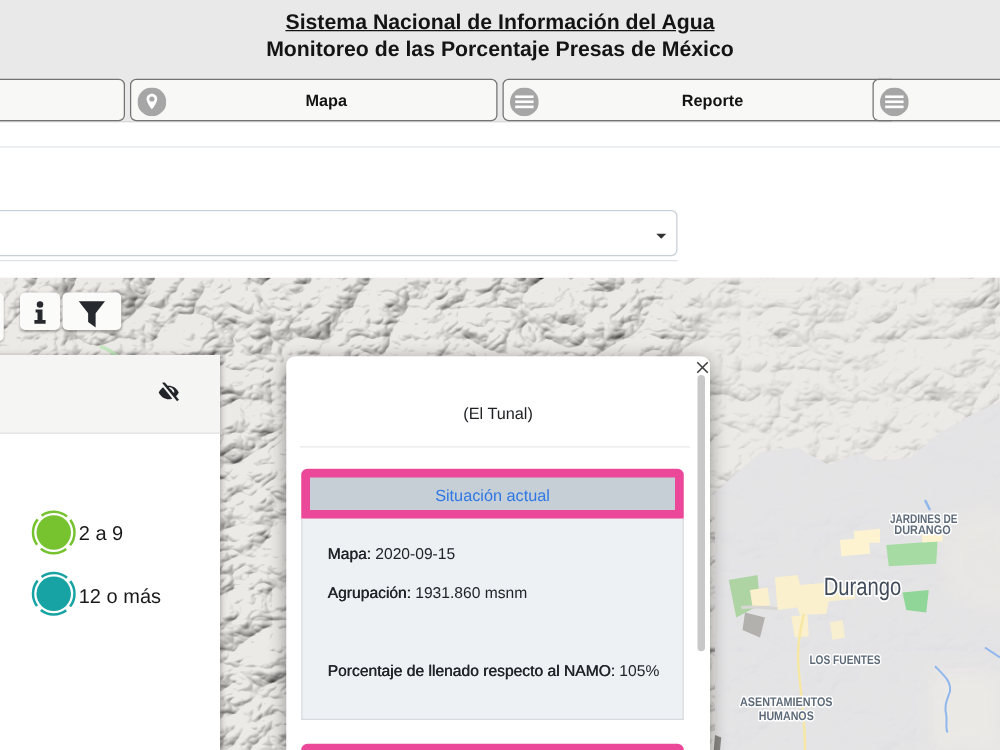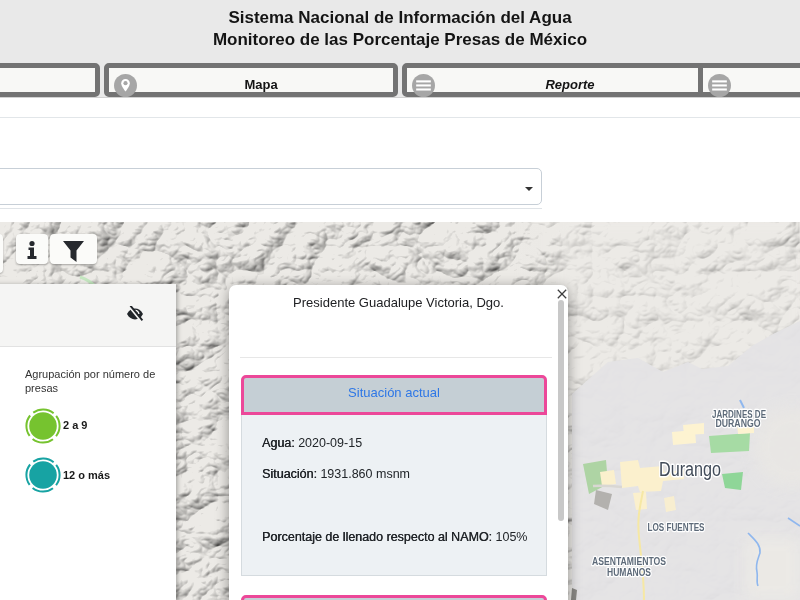--- a/index.html
+++ b/index.html
@@ -9,7 +9,7 @@
   
   #hdr { left:0; top:0; width:800px; height:60px; background:#e9e9e9; text-align:center; color:#141414; }
   #hdr div { font-weight:bold; font-size:17px; line-height:22px; }
-  #hdr .l1 { padding-top:7px; }
+  #hdr .l1 { padding-top:7px;text-decoration:underline; }
   
   #nav { left:0; top:60px; width:800px; height:38px; background:#e9e9e9; border-bottom:1px solid #d2d2d2; }
   .tab { position:absolute; top:3px; height:34px; background:#f8f8f6; border:5px solid #737373; border-radius:5px; }

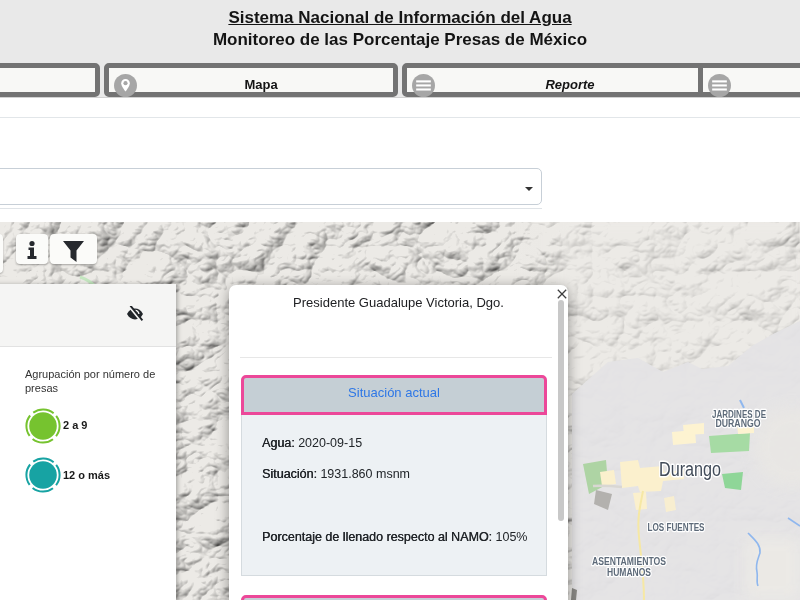--- a/index.html
+++ b/index.html
@@ -12,7 +12,7 @@
   #hdr .l1 { padding-top:7px;text-decoration:underline; }
   
   #nav { left:0; top:60px; width:800px; height:38px; background:#e9e9e9; border-bottom:1px solid #d2d2d2; }
-  .tab { position:absolute; top:3px; height:34px; background:#f8f8f6; border:5px solid #737373; border-radius:5px; }
+  .tab { position:absolute; top:3px; height:34px; background:#f8f8f6; border:1px solid #737373; border-radius:5px; }
   .tab .txt { position:absolute; left:20px; right:0; top:0; bottom:0; text-align:center; line-height:34px; font-weight:bold; font-size:13px; color:#141414; }
   .cicon { position:absolute; left:5px; top:6px; width:23px; height:23px; }
   

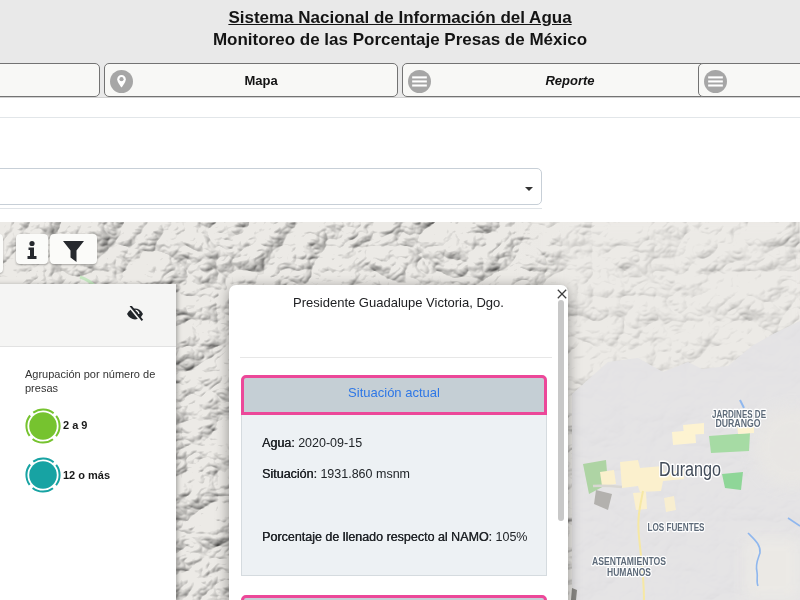--- a/index.html
+++ b/index.html
@@ -187,7 +187,7 @@
       </svg>
       <div class="txt">Mapa</div>
     </div>
-    <div class="tab" style="left:402px; width:316px;font-style:italic;">
+    <div class="tab" style="left:402px; width:316px;">
       <svg class="cicon" viewBox="0 0 21 21">
         <circle cx="10.5" cy="10.5" r="10.5" fill="#a6a6a6"></circle>
         <rect x="3.8" y="5.8" width="13.4" height="1.9" fill="#fff"></rect>

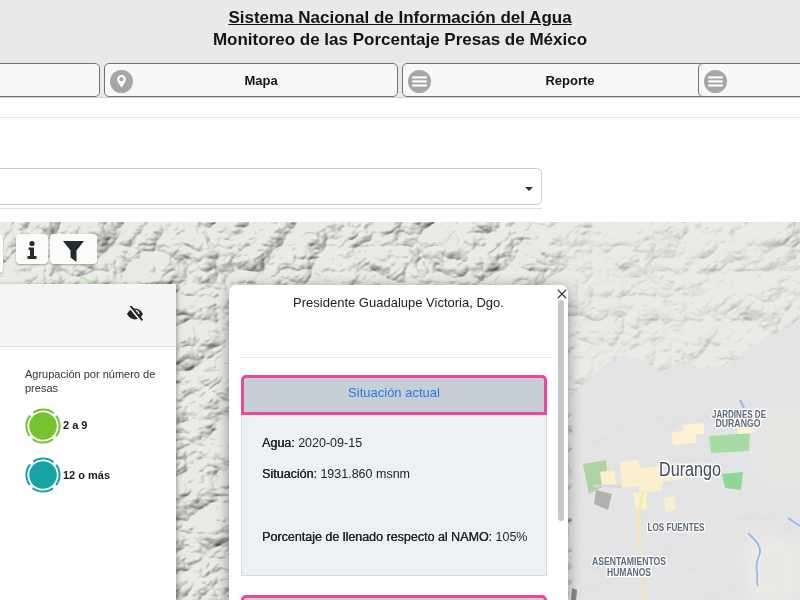--- a/index.html
+++ b/index.html
@@ -161,7 +161,6 @@
         <line x1="0.8" y1="0.8" x2="9.2" y2="9.2" stroke="#3f3f3f" stroke-width="1.25"></line>
         <line x1="9.2" y1="0.8" x2="0.8" y2="9.2" stroke="#3f3f3f" stroke-width="1.25"></line>
       </svg>
-    <div class="title">Presidente Guadalupe Victoria, Dgo.</div>
     <div class="div1"></div>
     <div class="chead" style="top:90px;">Situación actual</div>
     <div class="cbody"></div>

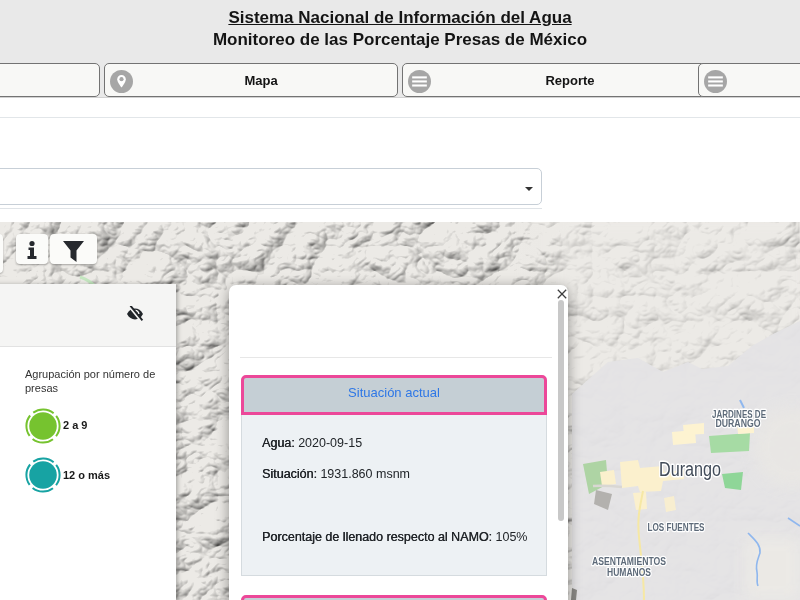--- a/index.html
+++ b/index.html
@@ -161,6 +161,7 @@
         <line x1="0.8" y1="0.8" x2="9.2" y2="9.2" stroke="#3f3f3f" stroke-width="1.25"></line>
         <line x1="9.2" y1="0.8" x2="0.8" y2="9.2" stroke="#3f3f3f" stroke-width="1.25"></line>
       </svg>
+    <div class="subt">(El Tunal)</div>
     <div class="div1"></div>
     <div class="chead" style="top:90px;">Situación actual</div>
     <div class="cbody"></div>

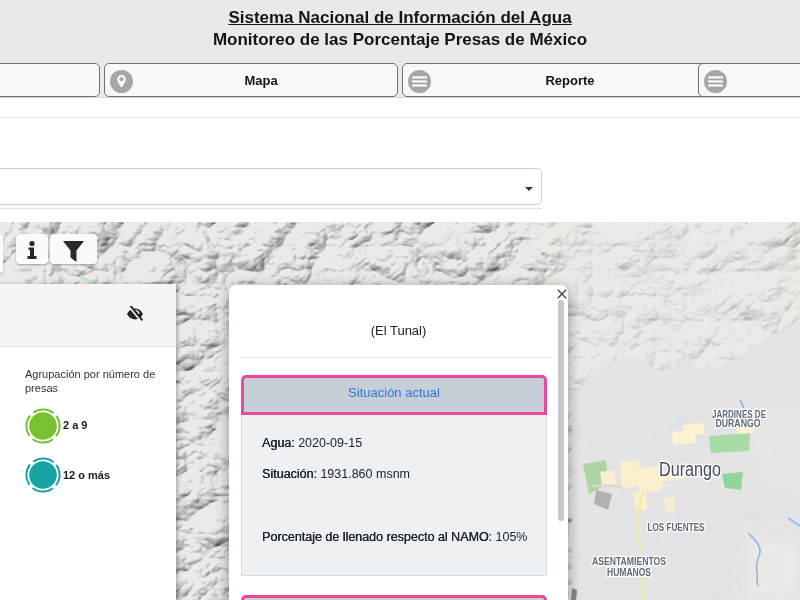--- a/index.html
+++ b/index.html
@@ -143,7 +143,6 @@
         <line x1="4.4" y1="-0.4" x2="16.4" y2="14.4" stroke="#212529" stroke-width="1.9"></line>
       </svg>
     </div>
-    <div class="ptxt">Agrupación por número de presas</div>
     <svg class="cl" style="left:43.5px; top:122.8px;" width="38" height="38" viewBox="0 0 38 38">
       <circle cx="19" cy="19" r="13.8" fill="#76c32f"></circle>
       <circle cx="19" cy="19" r="16.6" fill="none" stroke="#76c32f" stroke-width="2" stroke-dasharray="21.7 4.36" transform="rotate(-37.5 19 19)"></circle>

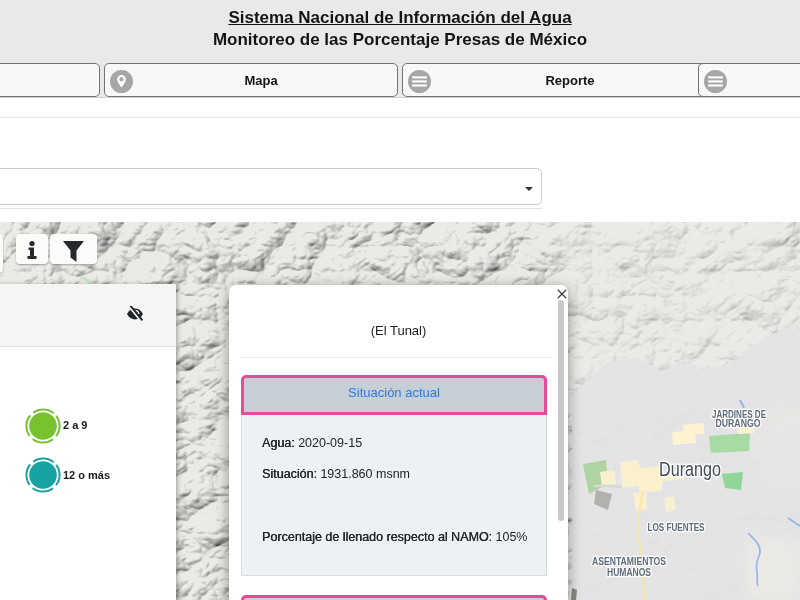--- a/index.html
+++ b/index.html
@@ -36,7 +36,7 @@
   #pop .title { position:absolute; left:0; top:10px; width:100%; text-align:center; font-size:13px; color:#202124; }
   #pop .subt  { position:absolute; left:0; top:38px; width:100%; text-align:center; font-size:13px; color:#202124; }
   #pop .div1  { position:absolute; left:11px; top:72px; width:312px; height:1px; background:#e7e7e7; }
-  .chead { position:absolute; left:12px; width:306px; height:40px; background:#c5cfd5; border:3px solid #ec4899; border-radius:5px 5px 0 0; text-align:center; line-height:29px; font-size:13px; color:#2e77e6; }
+  .chead { position:absolute; left:12px; width:306px; height:40px; background:#c5cfd5; border:7px solid #ec4899; border-radius:5px 5px 0 0; text-align:center; line-height:29px; font-size:13px; color:#2e77e6; }
   #pop .cbody { position:absolute; left:12px; top:130px; width:306px; height:161px; background:#edf1f4; border:1px solid #d5dbdf; border-top:none; }
   #pop .ln { position:absolute; left:33px; font-size:12.5px; color:#212529; line-height:14px; white-space:nowrap; }
   #pop .ln b { font-weight:normal; text-shadow:0.35px 0 0 #212529; }

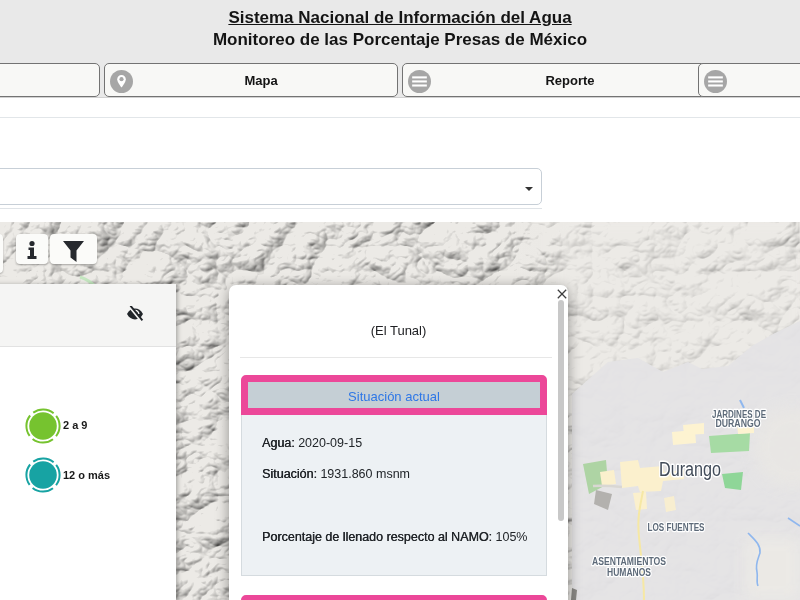--- a/index.html
+++ b/index.html
@@ -30,7 +30,7 @@
   #lpanel .phead { position:absolute; left:0; top:0; width:196px; height:63px; background:#f5f5f4; border-bottom:1px solid #e2e2e2; }
   #lpanel .ptxt { position:absolute; left:45px; top:83px; width:140px; font-size:11px; line-height:14px; color:#333; }
   .cl { position:absolute; width:38px; height:38px; }
-  .cllab { position:absolute; font-size:11px; color:#1a1a1a;font-weight:bold; }
+  .cllab { position:absolute; font-size:16px; color:#1a1a1a; }
   
   #pop { left:229px; top:284.5px; width:339px; height:340px; background:#fff; border-radius:7px; box-shadow:0 3px 14px rgba(0,0,0,.4); }
   #pop .title { position:absolute; left:0; top:10px; width:100%; text-align:center; font-size:13px; color:#202124; }

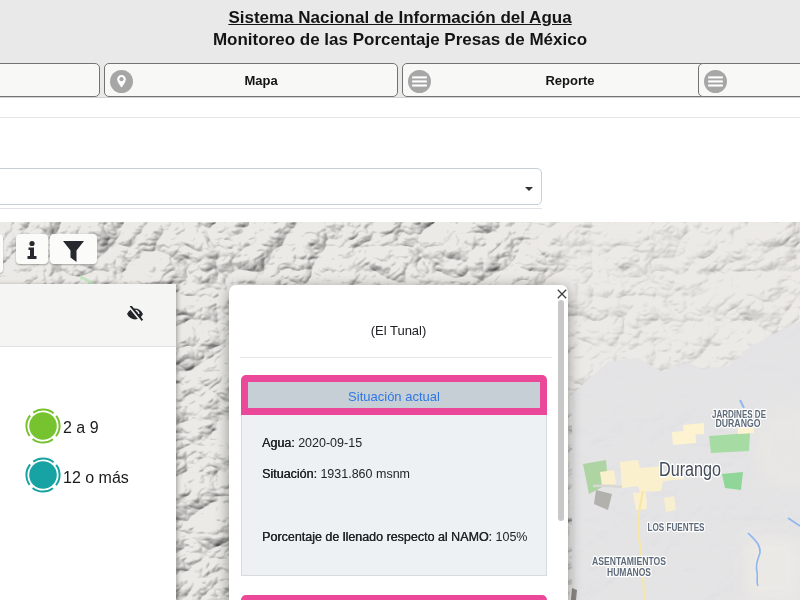--- a/index.html
+++ b/index.html
@@ -164,7 +164,7 @@
     <div class="div1"></div>
     <div class="chead" style="top:90px;">Situación actual</div>
     <div class="cbody"></div>
-    <div class="ln" style="top:151px;"><b>Agua:</b> 2020-09-15</div>
+    <div class="ln" style="top:151px;"><b>Mapa:</b> 2020-09-15</div>
     <div class="ln" style="top:182.5px;"><b>Situación:</b> 1931.860 msnm</div>
     <div class="ln" style="top:245.5px;"><b>Porcentaje de llenado respecto al NAMO:</b> 105%</div>
     <div class="chead" style="top:310px;"></div>

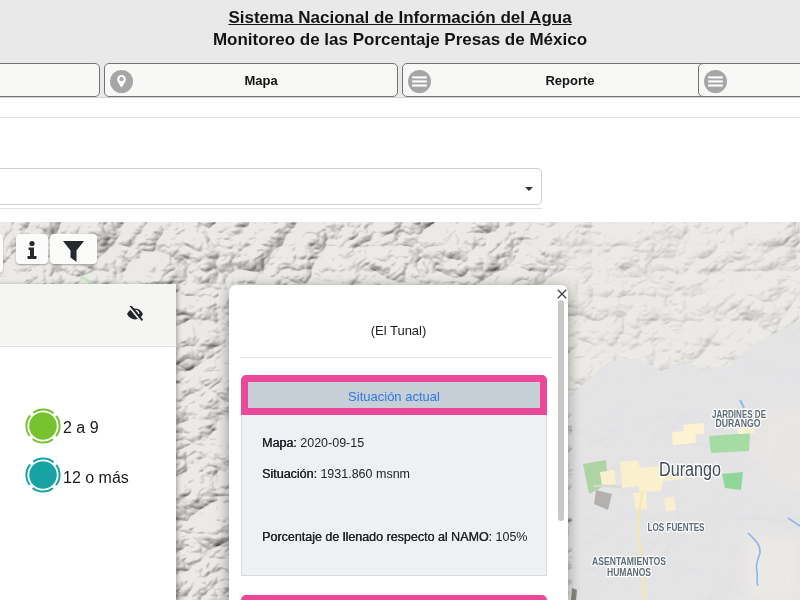--- a/index.html
+++ b/index.html
@@ -165,7 +165,7 @@
     <div class="chead" style="top:90px;">Situación actual</div>
     <div class="cbody"></div>
     <div class="ln" style="top:151px;"><b>Mapa:</b> 2020-09-15</div>
-    <div class="ln" style="top:182.5px;"><b>Situación:</b> 1931.860 msnm</div>
+    <div class="ln" style="top:182.5px;"><b>Agrupación:</b> 1931.860 msnm</div>
     <div class="ln" style="top:245.5px;"><b>Porcentaje de llenado respecto al NAMO:</b> 105%</div>
     <div class="chead" style="top:310px;"></div>
     <div class="sb"></div>

